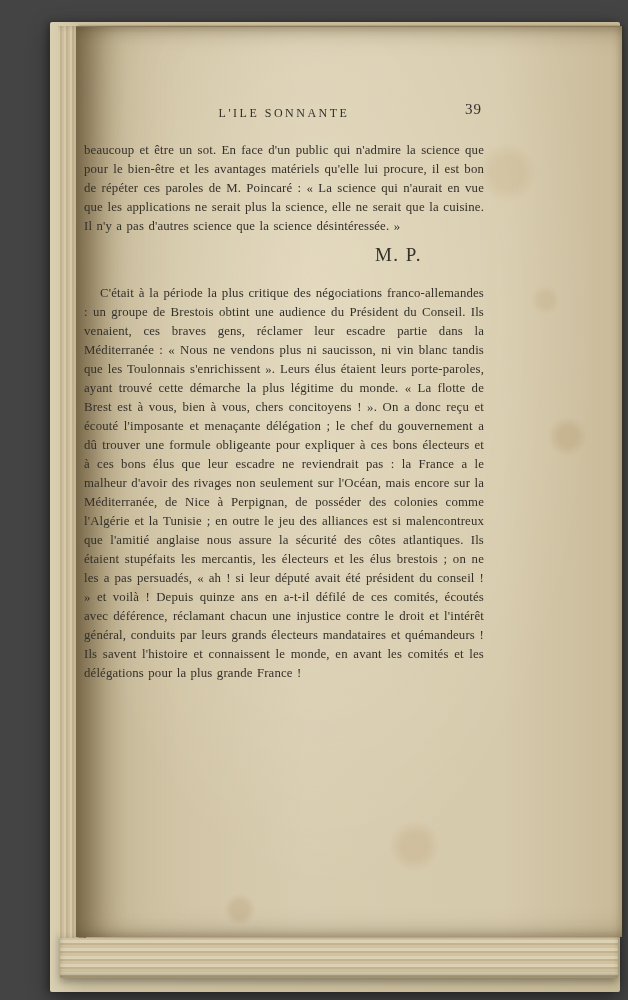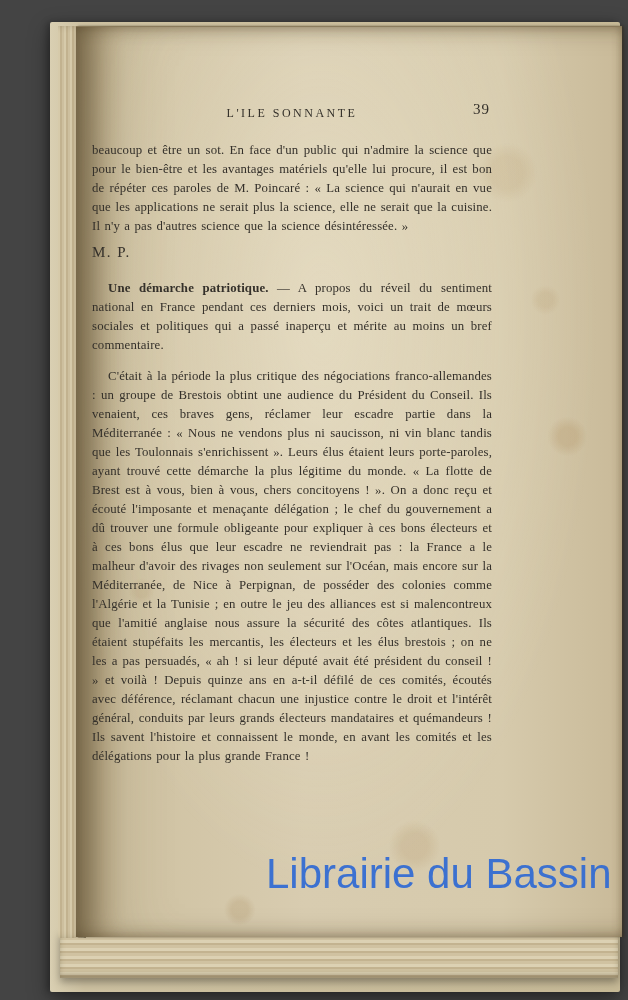--- a/index.html
+++ b/index.html
@@ -65,7 +65,7 @@
   }
   .content {
     position: absolute;
-    left: 16px; top: 76px;
+    left: 8px; top: 76px;
     width: 400px;
     color: #34302a;
   }

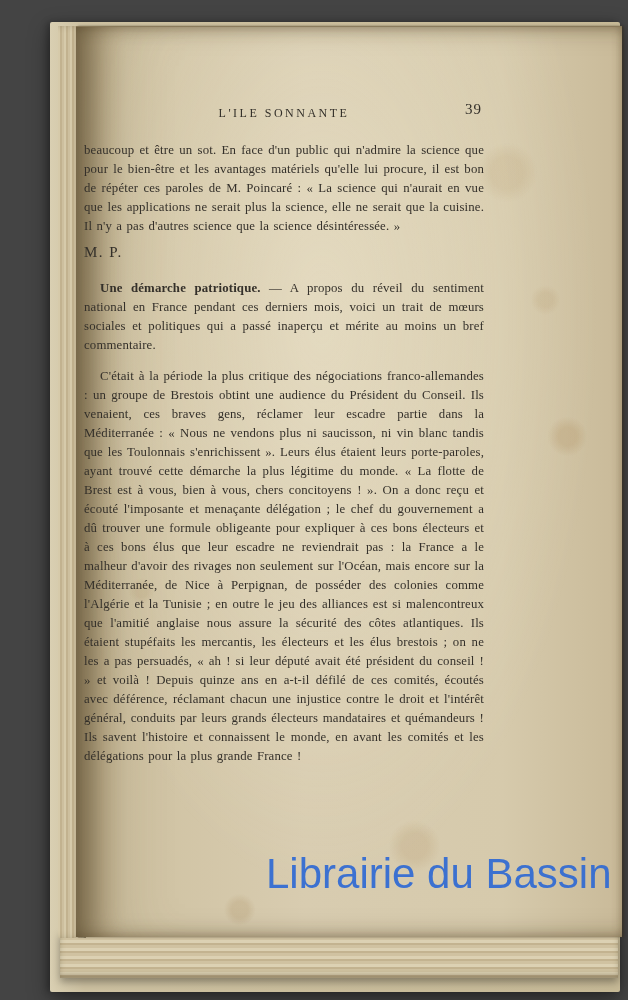--- a/index.html
+++ b/index.html
@@ -98,9 +98,9 @@
   .para b { font-weight: bold; }
   .signature {
     margin: 8px 0 18px 0;
-    font-size: 15px;
+    font-size: 19px;
     letter-spacing: 1.5px;
-    text-align: left;
+    text-align: right;
     padding-right: 62px;
   }
   .signature.last { margin: 6px 0 0 0; }

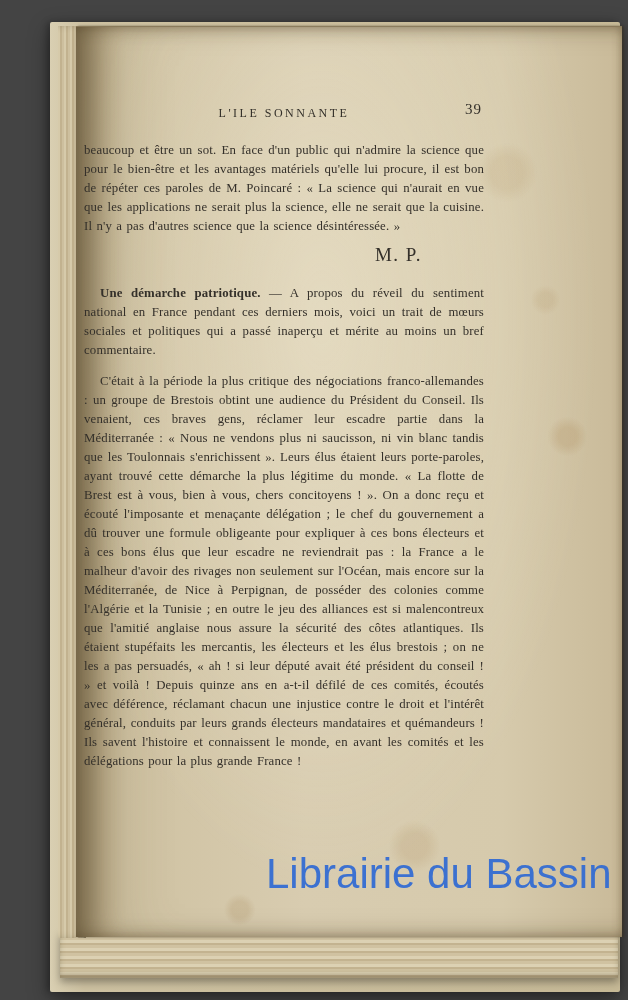--- a/index.html
+++ b/index.html
@@ -134,7 +134,6 @@
 
       <p class="signature">M. P.</p>
 
-      <p class="para indent"><b>Une démarche patriotique.</b><span> — A propos du réveil du sentiment national en France pendant ces derniers mois, voici un trait de mœurs sociales et politiques qui a passé inaperçu et mérite au moins un bref commentaire.</span></p>
 
       <p class="para indent">C'était à la période la plus critique des négociations franco-allemandes : un groupe de Brestois obtint une audience du Président du Conseil. Ils venaient, ces braves gens, réclamer leur escadre partie dans la Méditerranée : « Nous ne vendons plus ni saucisson, ni vin blanc tandis que les Toulonnais s'enrichissent ». Leurs élus étaient leurs porte-paroles, ayant trouvé cette démarche la plus légitime du monde. « La flotte de Brest est à vous, bien à vous, chers concitoyens ! ». On a donc reçu et écouté l'imposante et menaçante délégation ; le chef du gouvernement a dû trouver une formule obligeante pour expliquer à ces bons électeurs et à ces bons élus que leur escadre ne reviendrait pas : la France a le malheur d'avoir des rivages non seulement sur l'Océan, mais encore sur la Méditerranée, de Nice à Perpignan, de posséder des colonies comme l'Algérie et la Tunisie ; en outre le jeu des alliances est si malencontreux que l'amitié anglaise nous assure la sécurité des côtes atlantiques. Ils étaient stupéfaits les mercantis, les électeurs et les élus brestois ; on ne les a pas persuadés, « ah ! si leur député avait été président du conseil ! » et voilà ! Depuis quinze ans en a-t-il défilé de ces comités, écoutés avec déférence, réclamant chacun une injustice contre le droit et l'intérêt général, conduits par leurs grands électeurs mandataires et quémandeurs ! Ils savent l'histoire et connaissent le monde, en avant les comités et les délégations pour la plus grande France !</p>
 

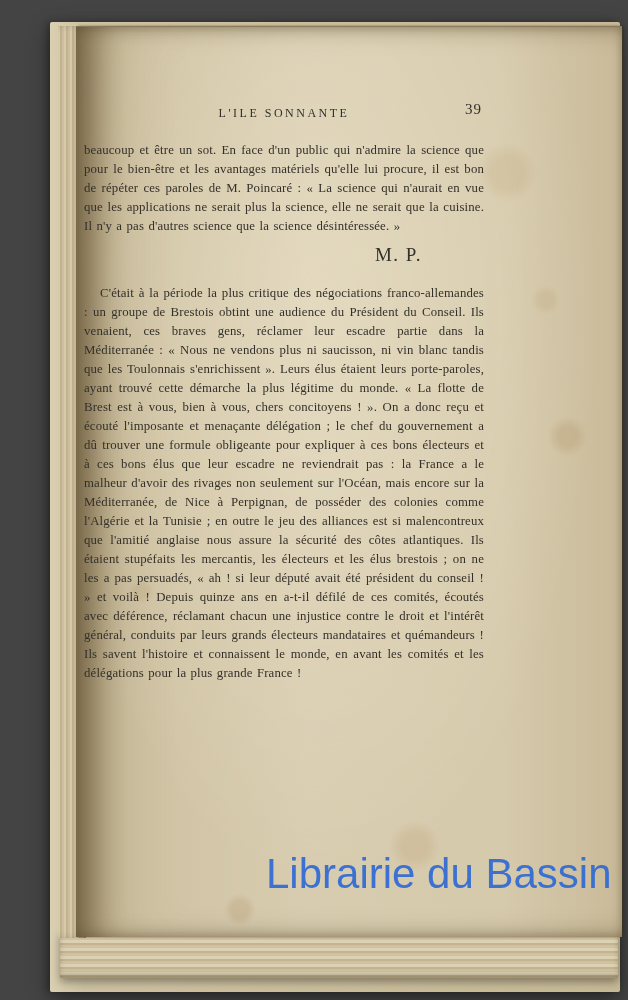--- a/index.html
+++ b/index.html
@@ -141,7 +141,6 @@
     </div>
   </div>
 
-  <div class="watermark" style="color: rgb(47, 106, 212);">Librairie du Bassin</div>
 </div>
 
 </body></html>

